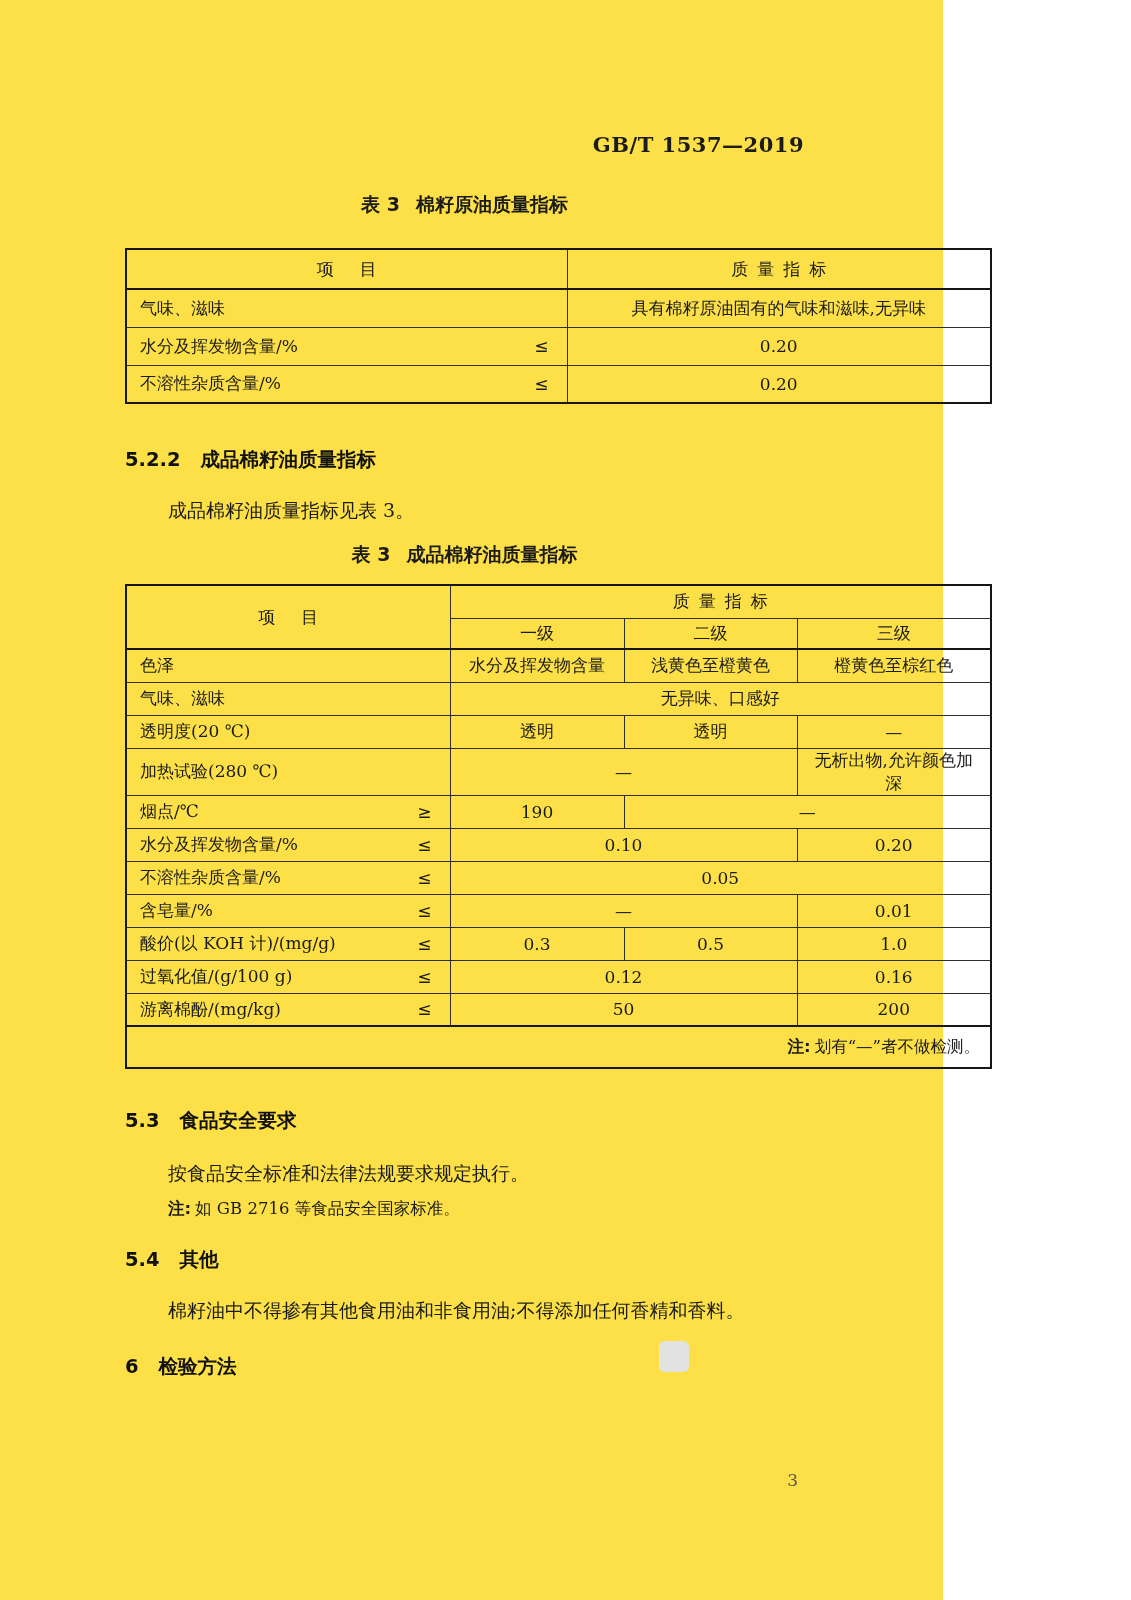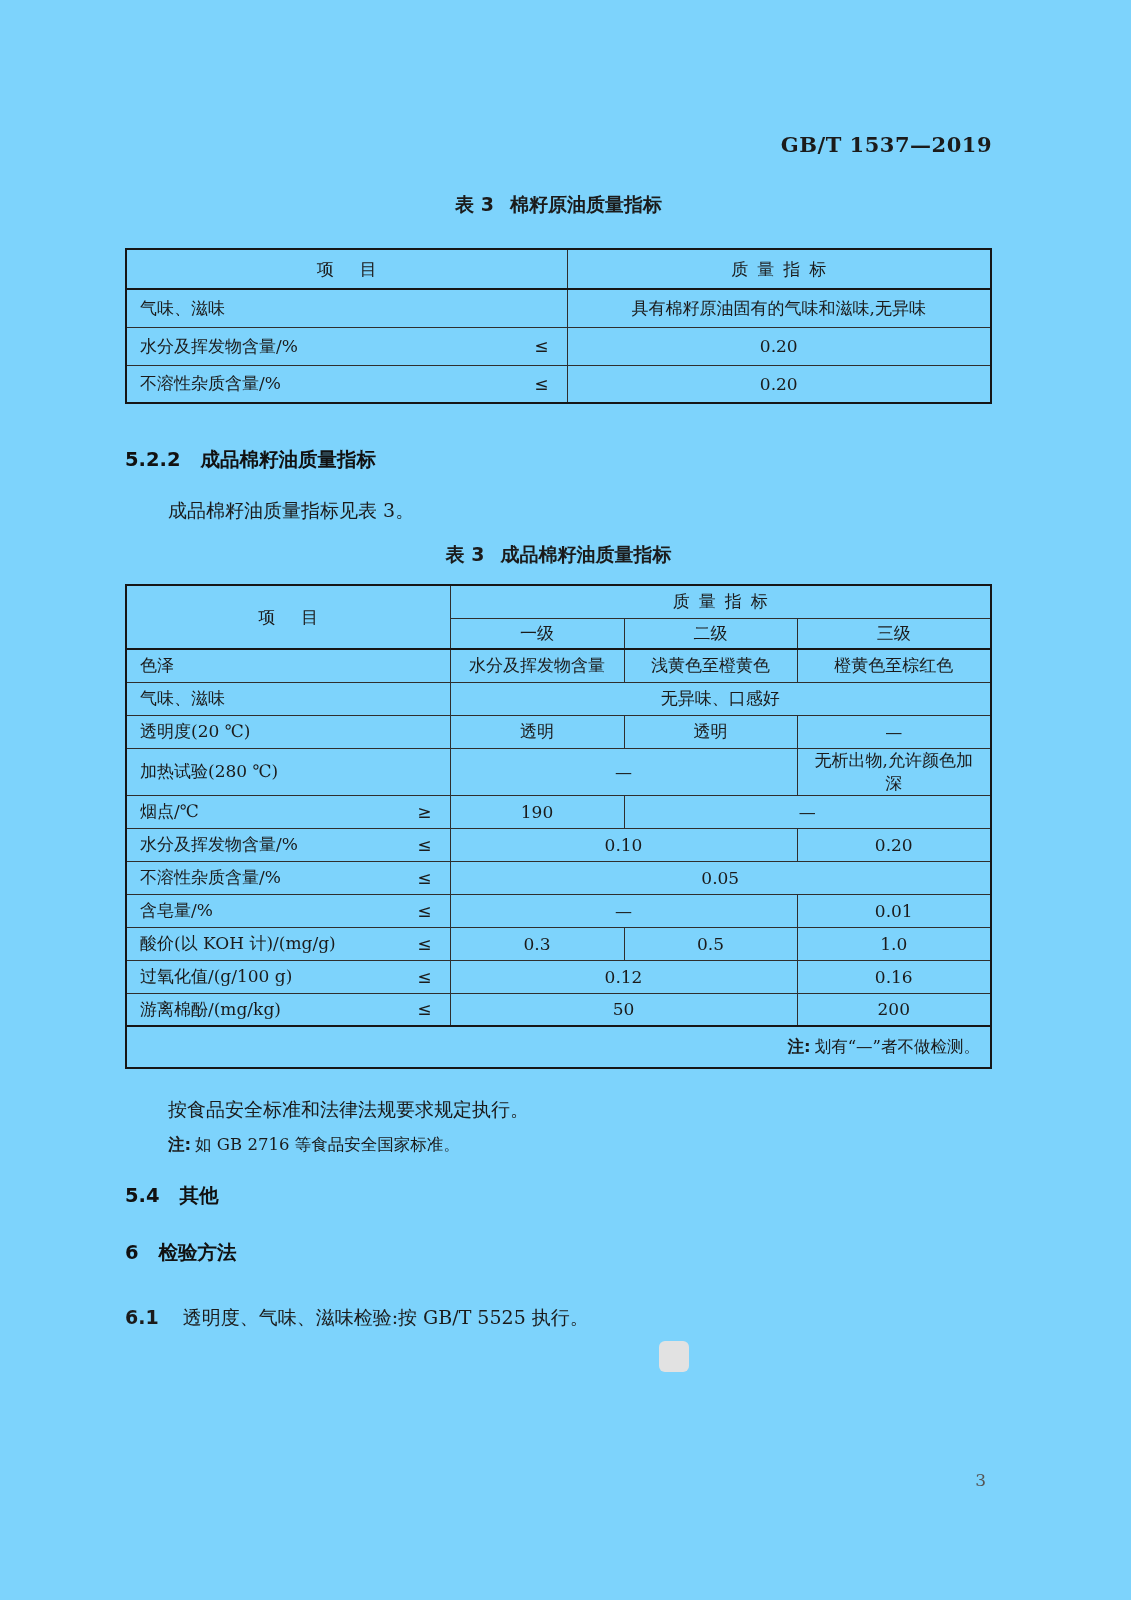--- a/index.html
+++ b/index.html
@@ -5,9 +5,9 @@
   * { margin: 0; padding: 0; box-sizing: border-box; }
   html, body { background: #ffffff; }
   .page {
-    width: 1131px; height: 1600px;
+    width: 943px; height: 1600px;
     position: relative;
-    background: #7dd3fc;
+    background: #fde047;
     color: #1b1b1b;
     font-family: "DejaVu Serif", "Liberation Serif", serif;
     padding: 132px 139px 0 125px;

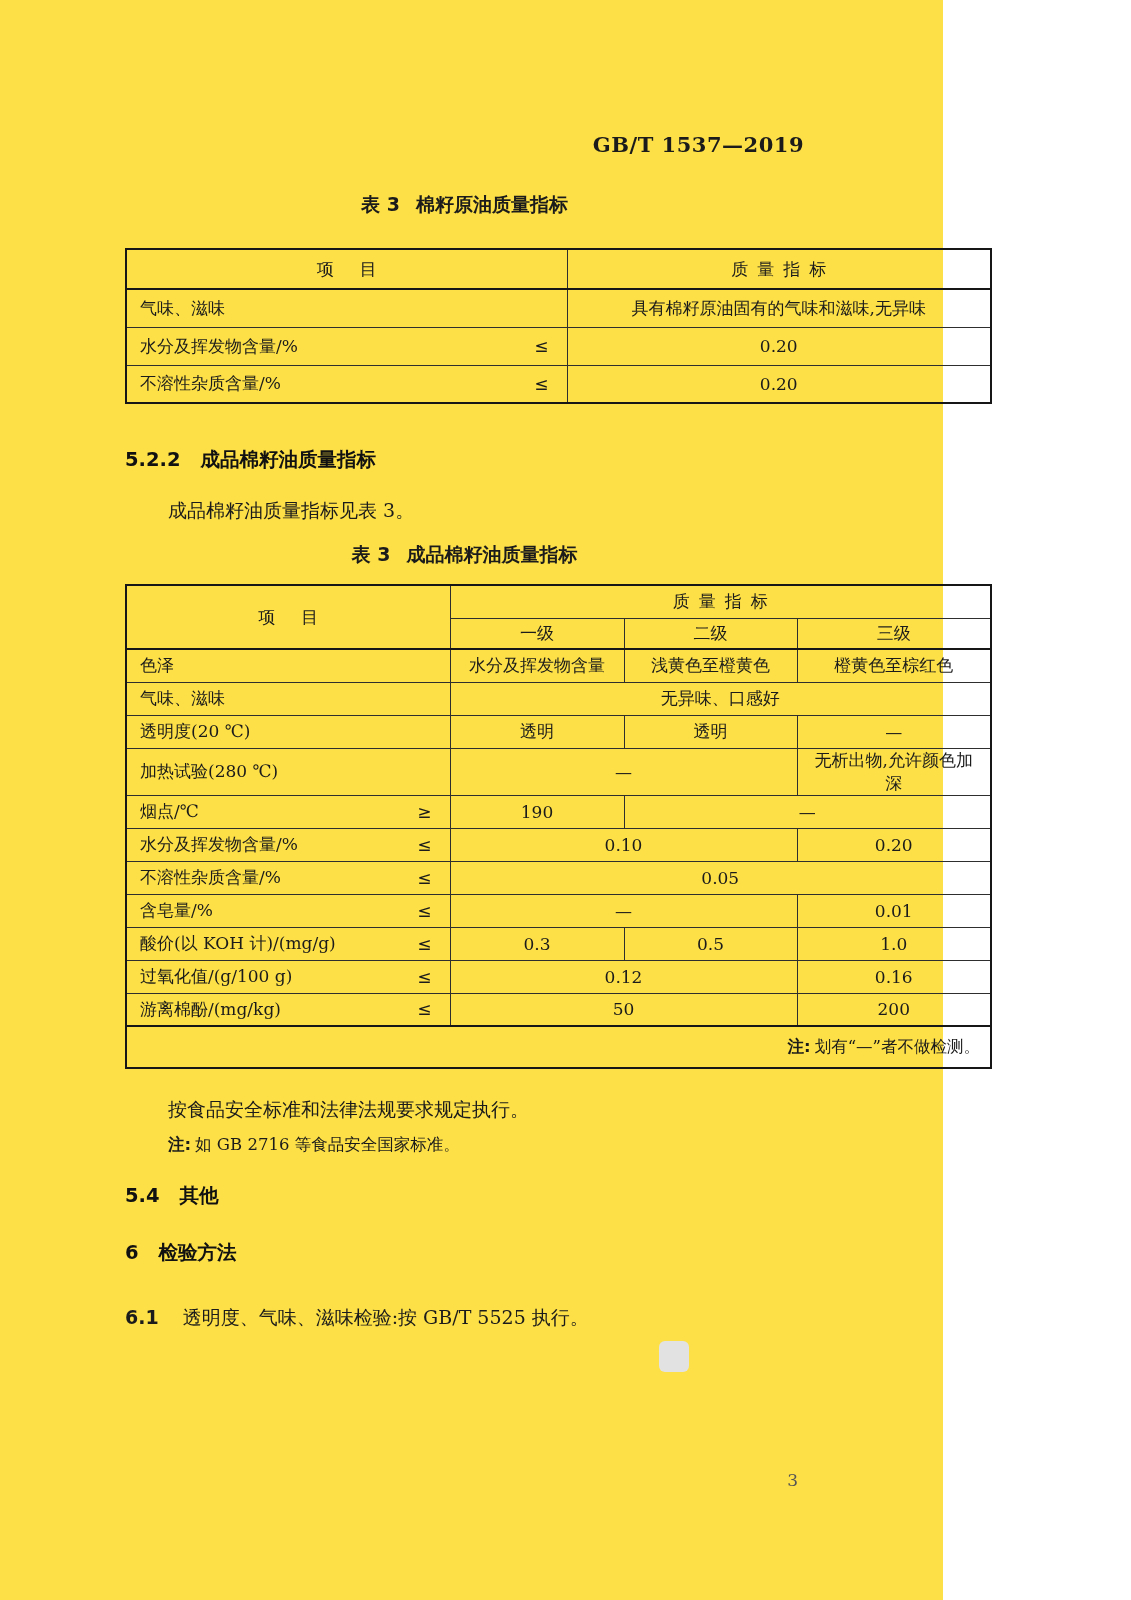--- a/index.html
+++ b/index.html
@@ -297,6 +297,9 @@
   </tbody>
     </table>
 
+  <div class="sec-h h53">
+    <span class="h-num">5.3</span><span>食品安全要求</span>
+  </div>
   <div class="body-p p53">按食品安全标准和法律法规要求规定执行。</div>
   <div class="note-p">
     <span class="note-label">注:</span><span>如 GB 2716 等食品安全国家标准。</span>

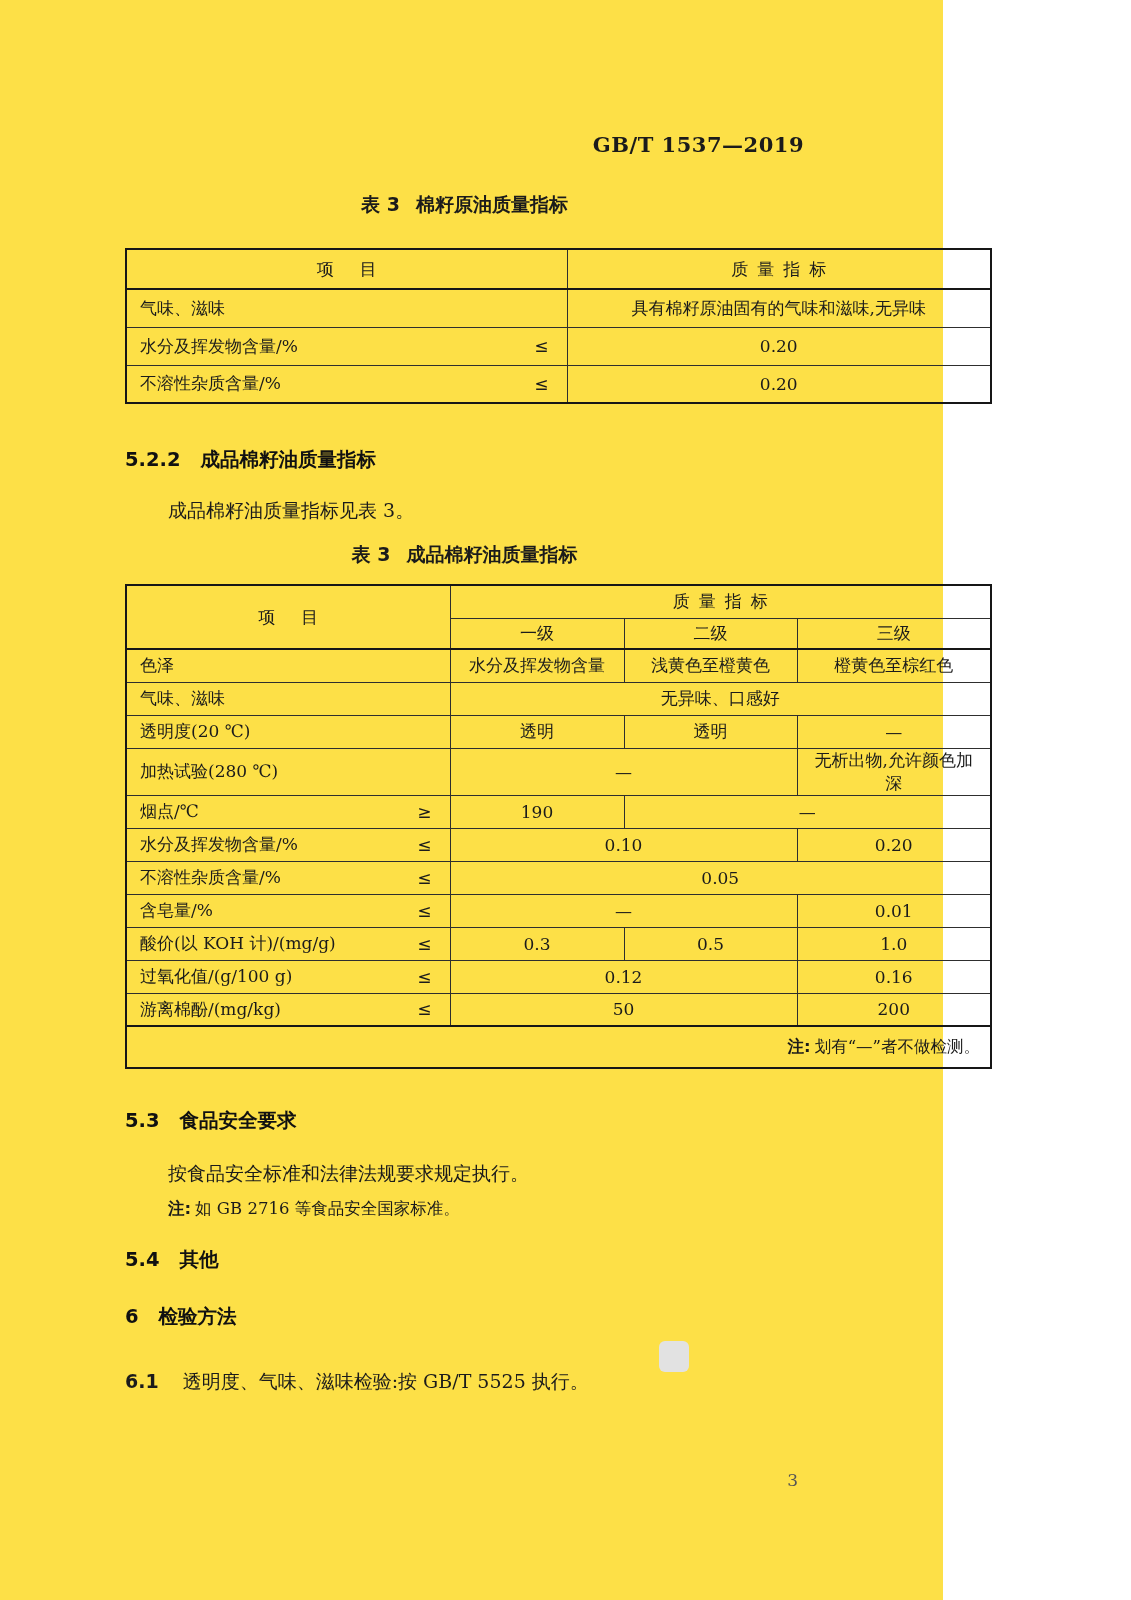--- a/index.html
+++ b/index.html
@@ -308,6 +308,7 @@
   <div class="sec-h h54">
     <span class="h-num">5.4</span><span>其他</span>
   </div>
+  <div class="body-p p54">棉籽油中不得掺有其他食用油和非食用油;不得添加任何香精和香料。</div>
 
   <div class="sec-h h6">
     <span class="h-num">6</span><span>检验方法</span>

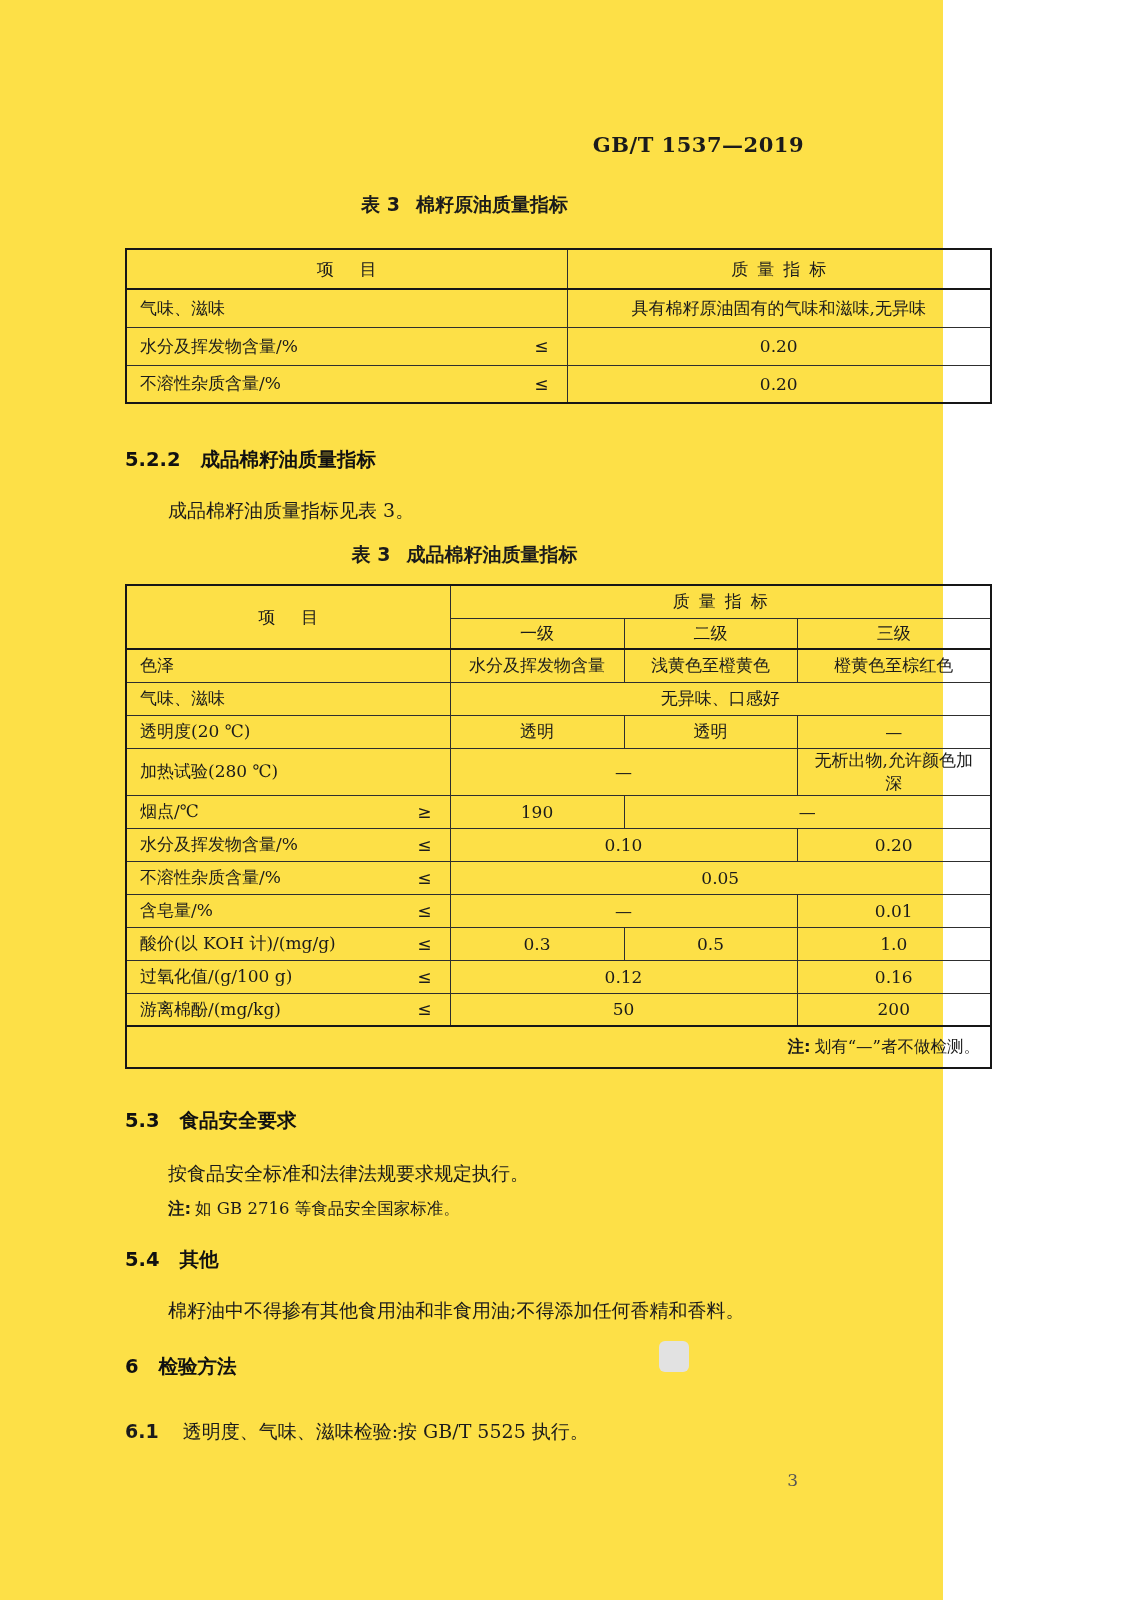--- a/index.html
+++ b/index.html
@@ -314,9 +314,6 @@
     <span class="h-num">6</span><span>检验方法</span>
   </div>
 
-  <div class="num-p p61">
-    <span class="h-num">6.1</span><span>透明度、气味、滋味检验:按 GB/T 5525 执行。</span>
-  </div>
 
   <div class="scan-artifact"></div>
   <div class="page-num">3</div>

